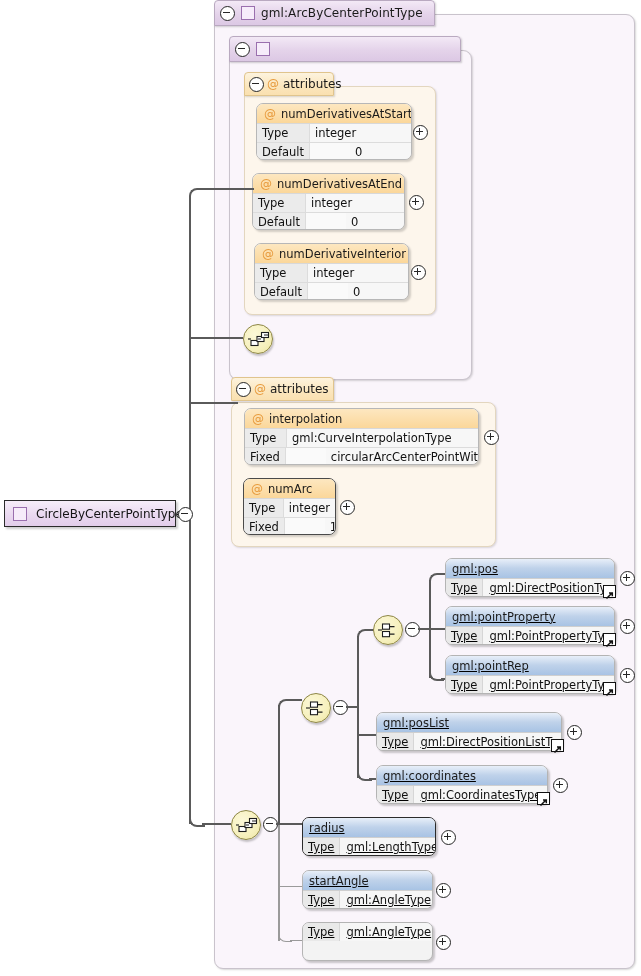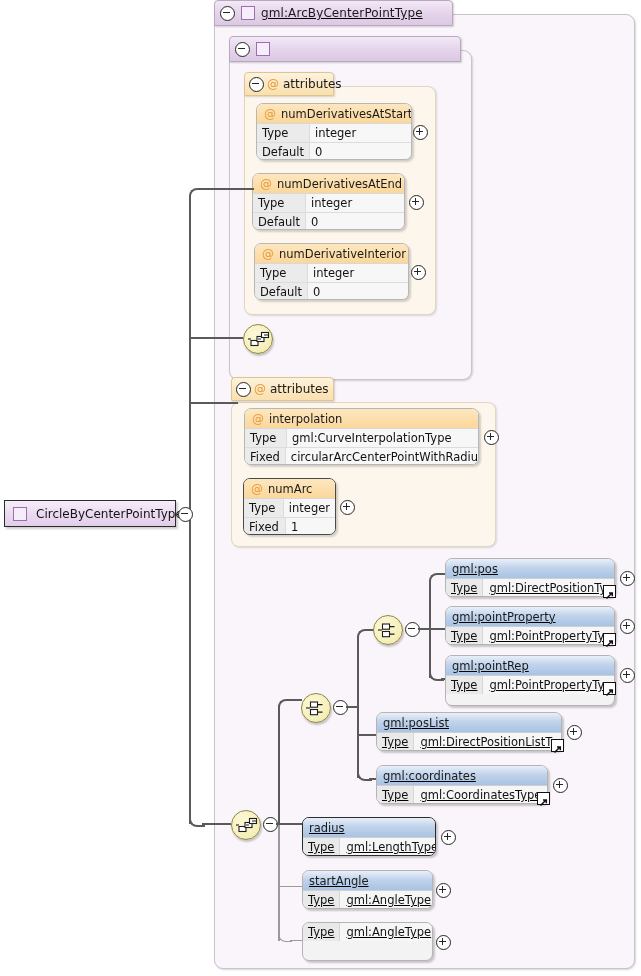--- a/index.html
+++ b/index.html
@@ -161,7 +161,7 @@
 
   <div class="ctype abs" style="left:214px;top:14px;width:421px;height:955px;"></div>
 
-  <div class="ctype-tab" style="left:214px;top:0px;width:239px;text-decoration:underline;">
+  <div class="ctype-tab" style="left:214px;top:0px;width:221px;">
     <span class="pm"></span>
     <span class="tsq"></span>
     <span class="ttl">gml:ArcByCenterPointType</span>

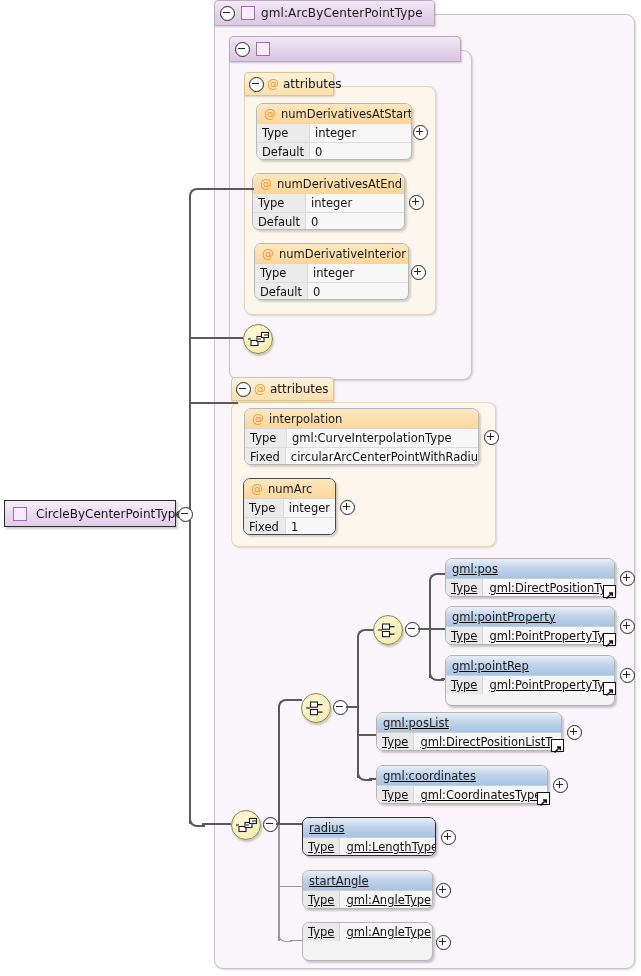--- a/index.html
+++ b/index.html
@@ -87,7 +87,7 @@
     height:18px;display:flex;align-items:stretch;font-size:11.5px;color:#111;
     border-bottom:1px solid #dcdcdc;
   }
-  .attrbox .rw:last-child{border-bottom:none;}
+  .attrbox .rw:last-child{border-bottom:none;gap:40px;}
   .attrbox .rw .k{
     background:#ebebeb;display:flex;align-items:center;
     padding:0 5px;border-right:1px solid #dcdcdc;box-sizing:border-box;

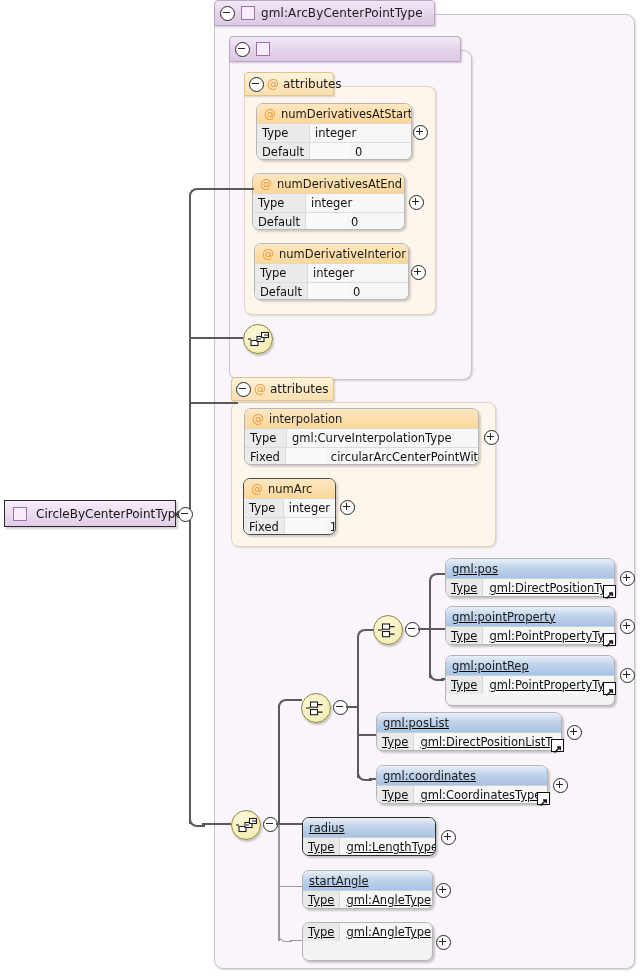--- a/index.html
+++ b/index.html
@@ -397,7 +397,7 @@
   </div>
   <span class="pm plus pm-abs" style="left:620px;top:619px;"></span>
 
-  <div class="elbox opt" style="left:445px;top:655px;width:170px;height:51px;">
+  <div class="elbox opt" style="left:445px;top:655px;width:170px;height:39px;">
     <div class="hd">gml:pointRep</div>
     <div class="rw">
       <span class="k" style="width:42px">Type</span>

